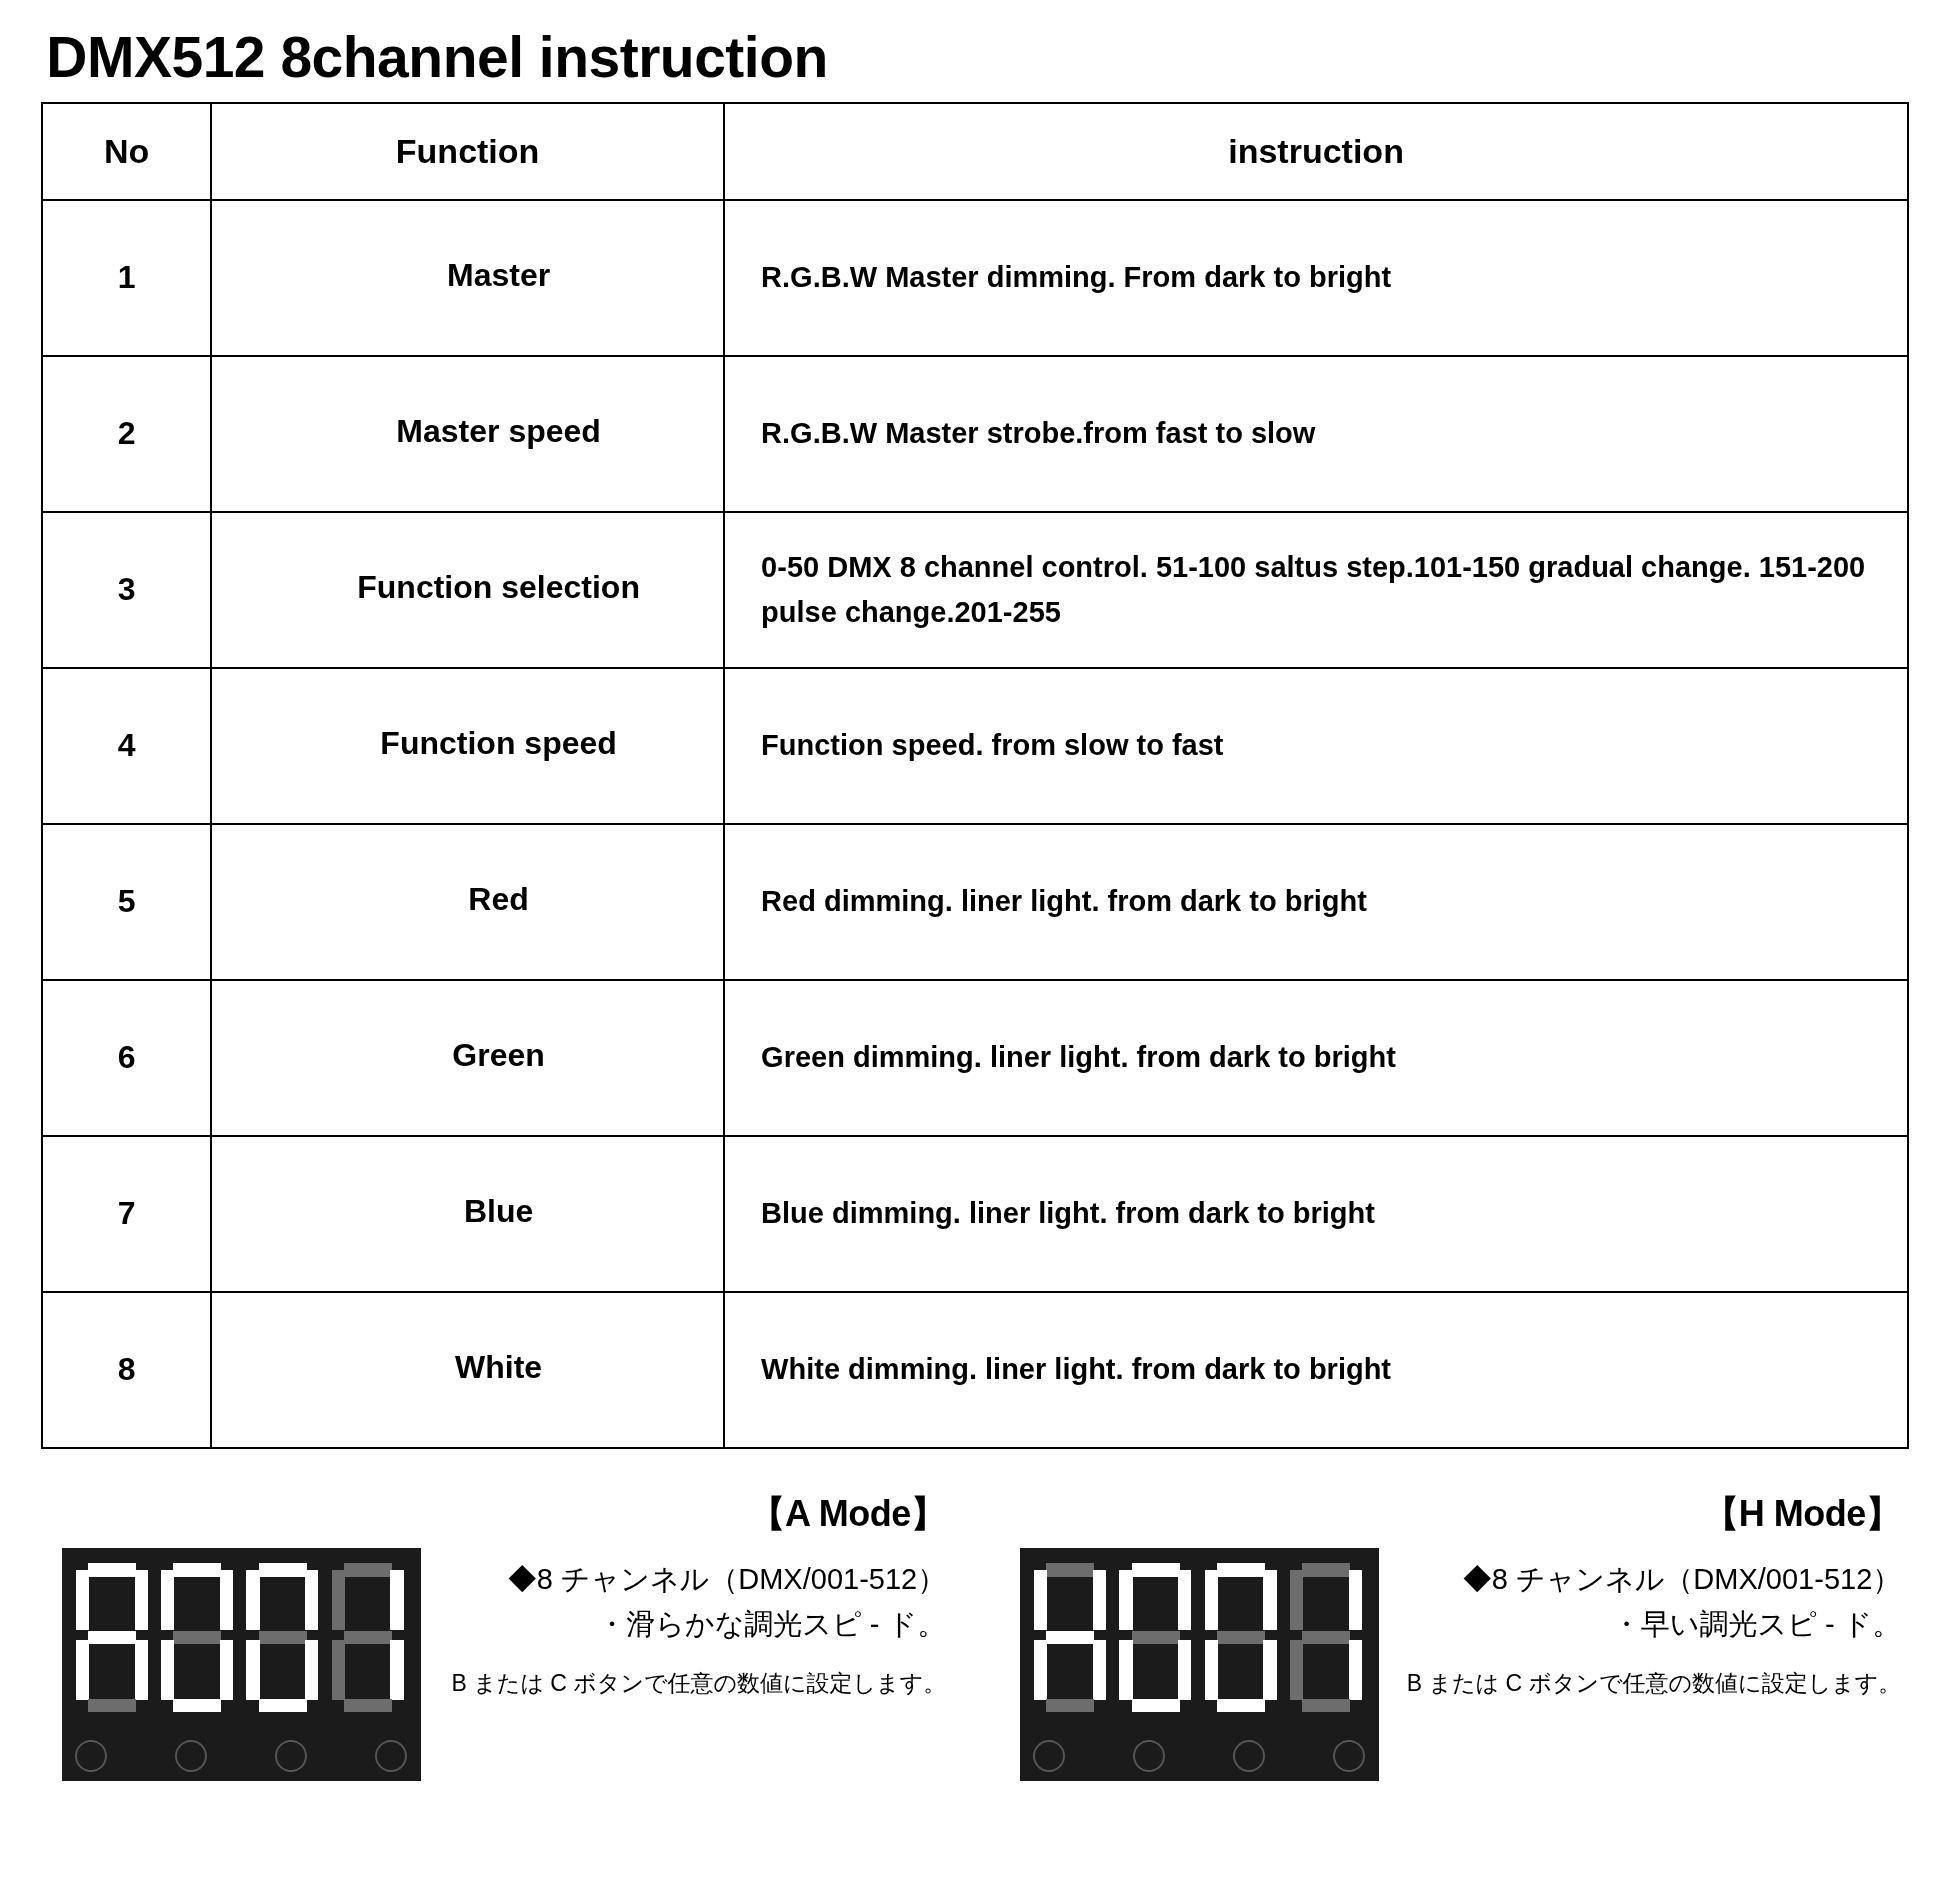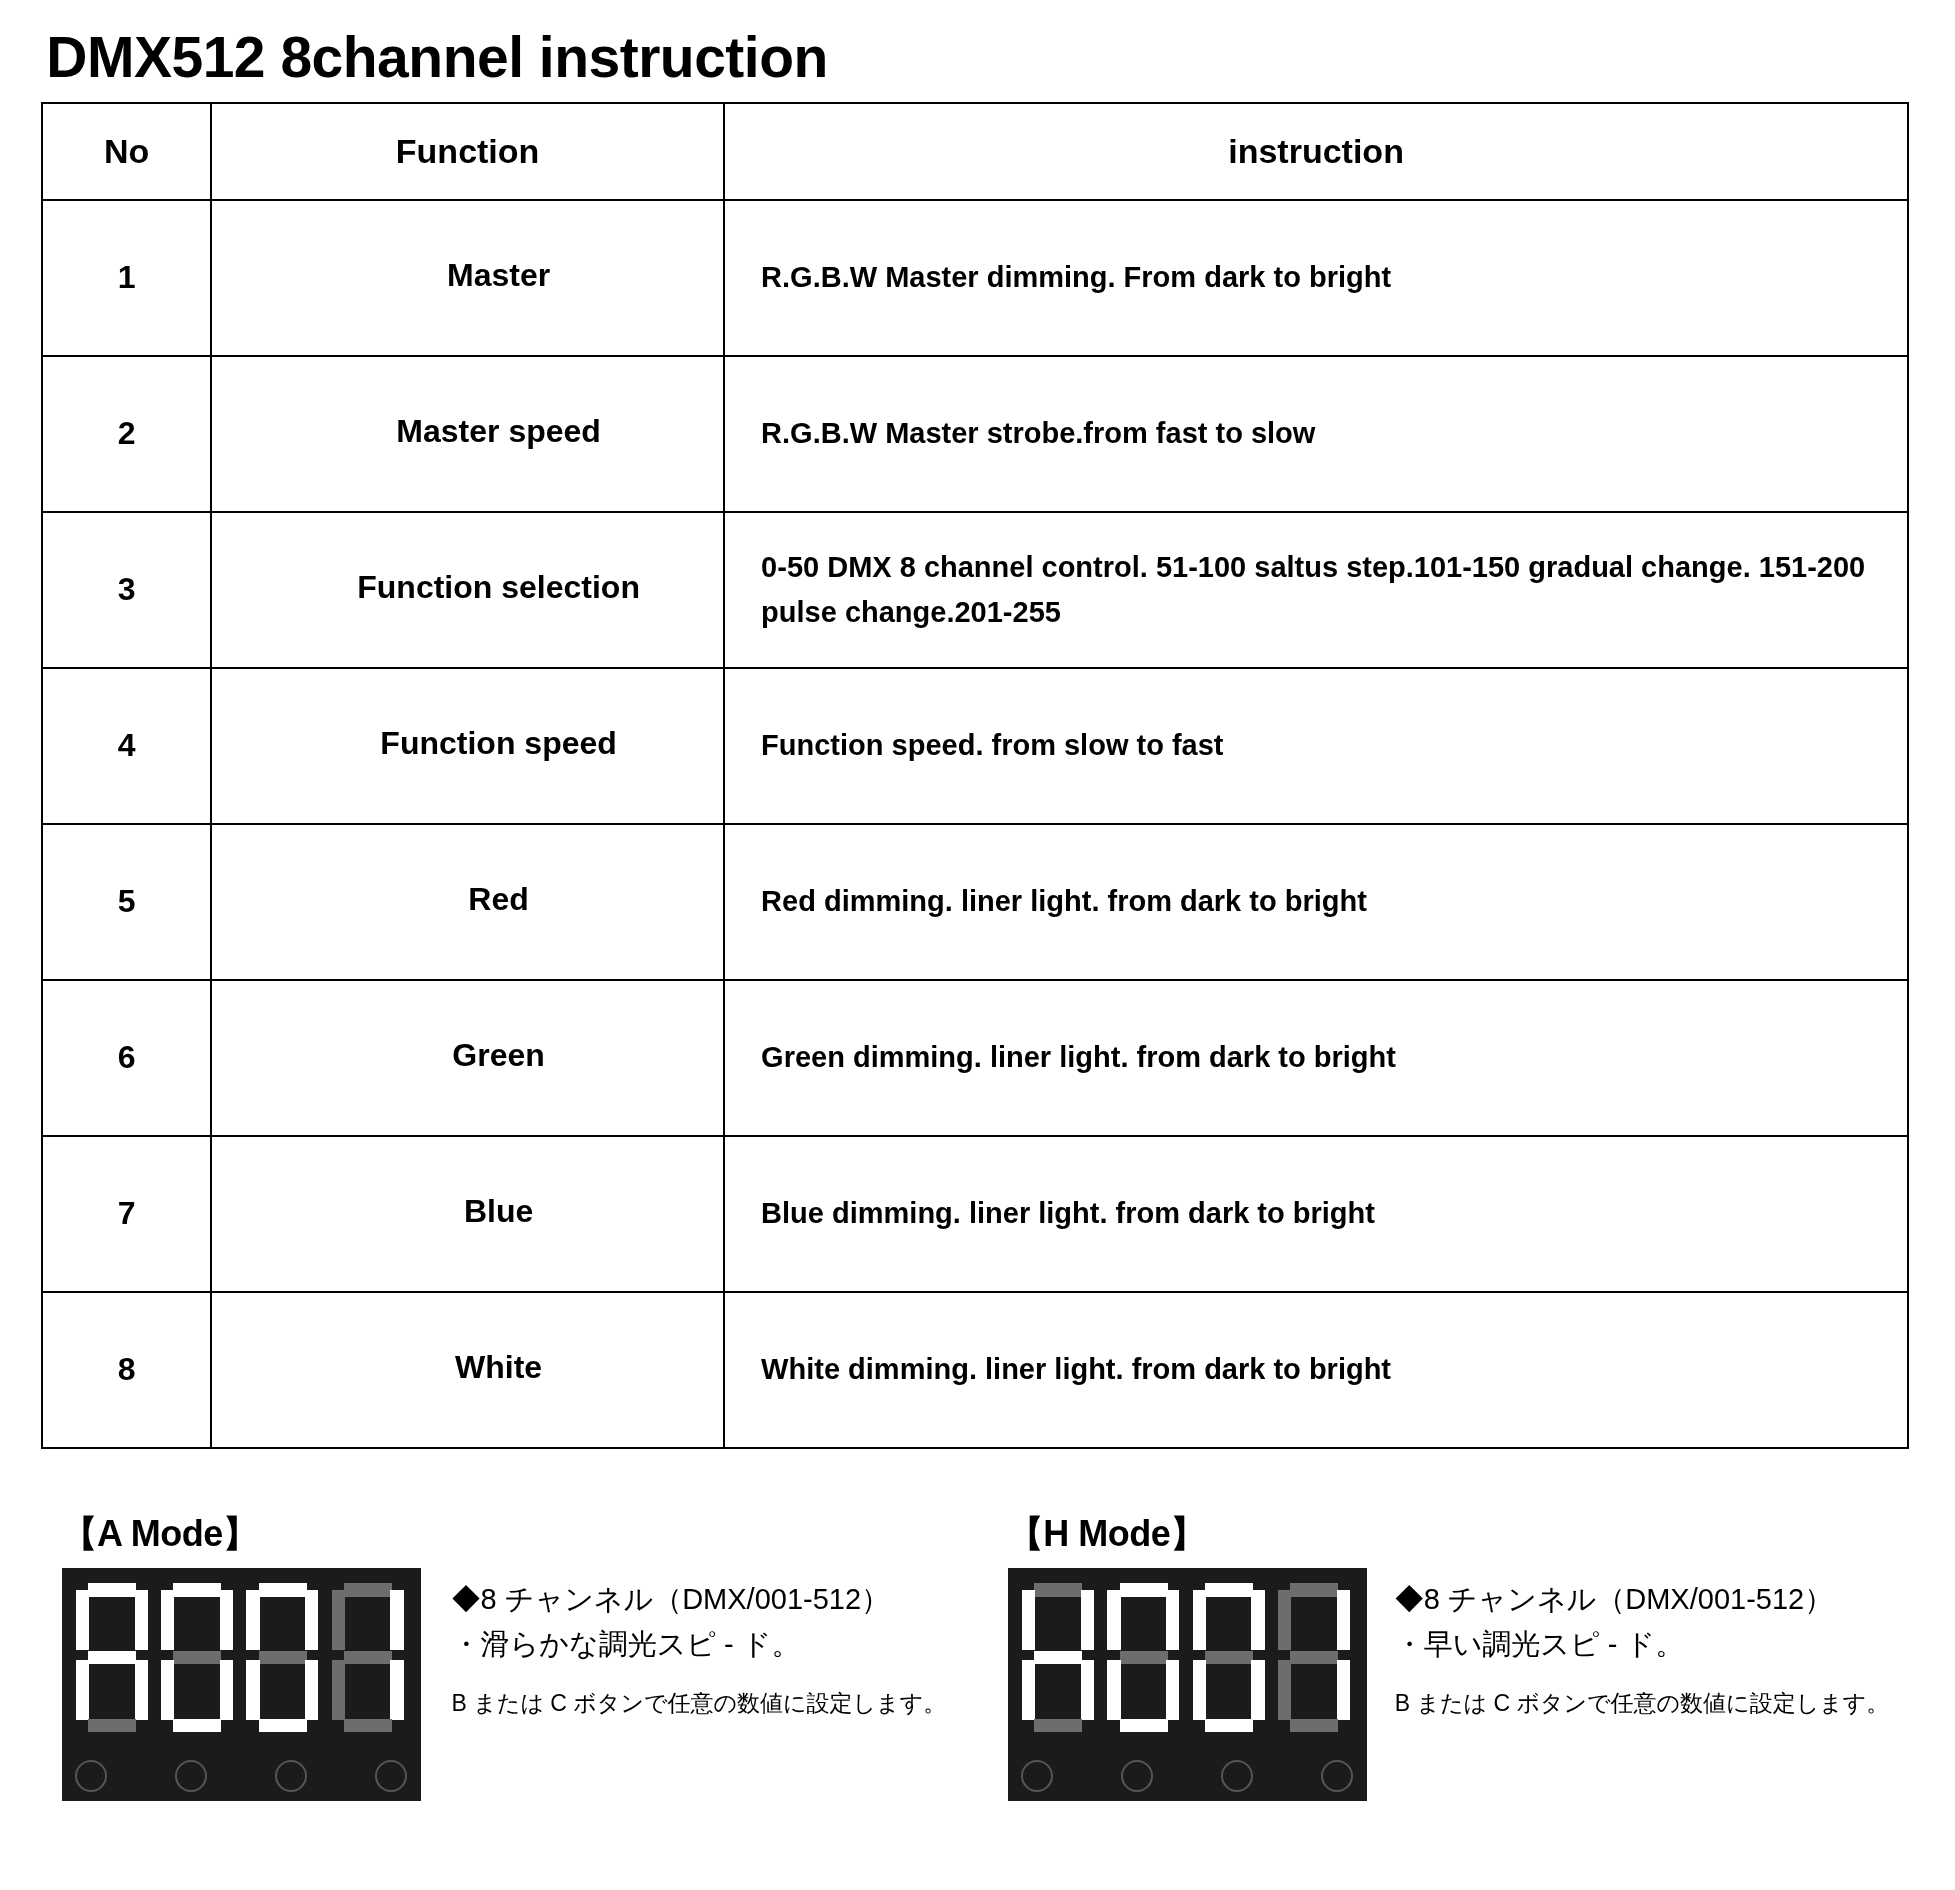--- a/index.html
+++ b/index.html
@@ -75,10 +75,11 @@
 
   .bottom-area {
     position: relative;
-    margin-top: 61px;
+    margin-top: 41px;
     margin-left: 5.1px;
     display: flex;
-    gap: 0;
+    gap: 12px;
+    text-align: right;
   }
   .mode-block {
     position: relative;

